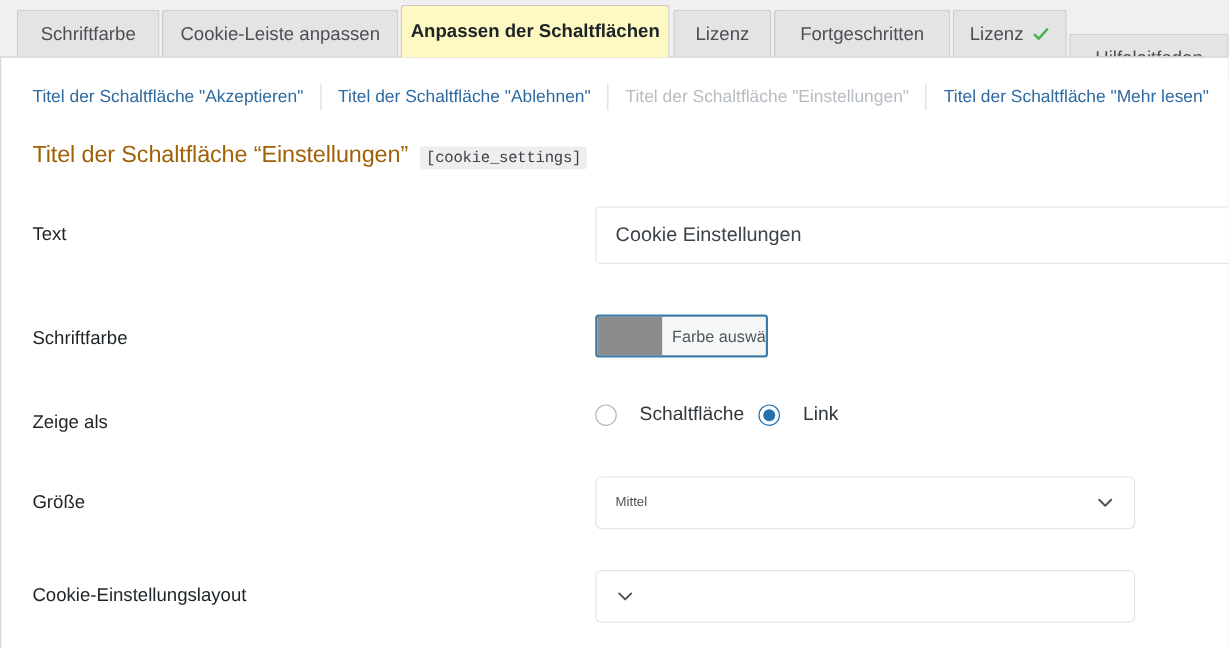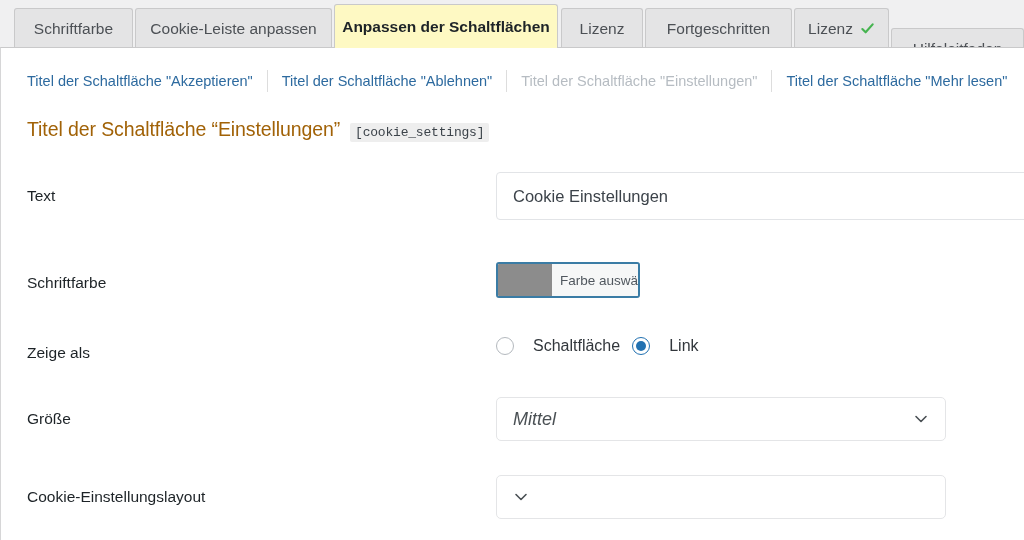--- a/index.html
+++ b/index.html
@@ -259,11 +259,10 @@
   }
   .select-value {
     flex: 1 1 auto;
-    font-size: 18px;
+    font-size: 11px;
     color: #4a5054;
     white-space: nowrap;
     overflow: hidden;
-    font-style: italic;
   }
   .chevron {
     flex: 0 0 auto;

